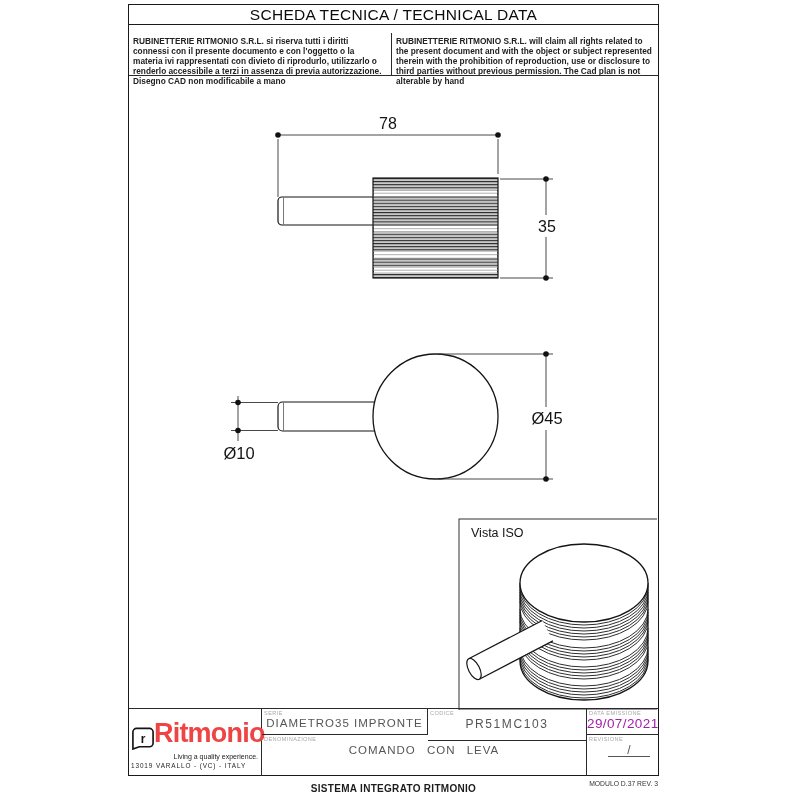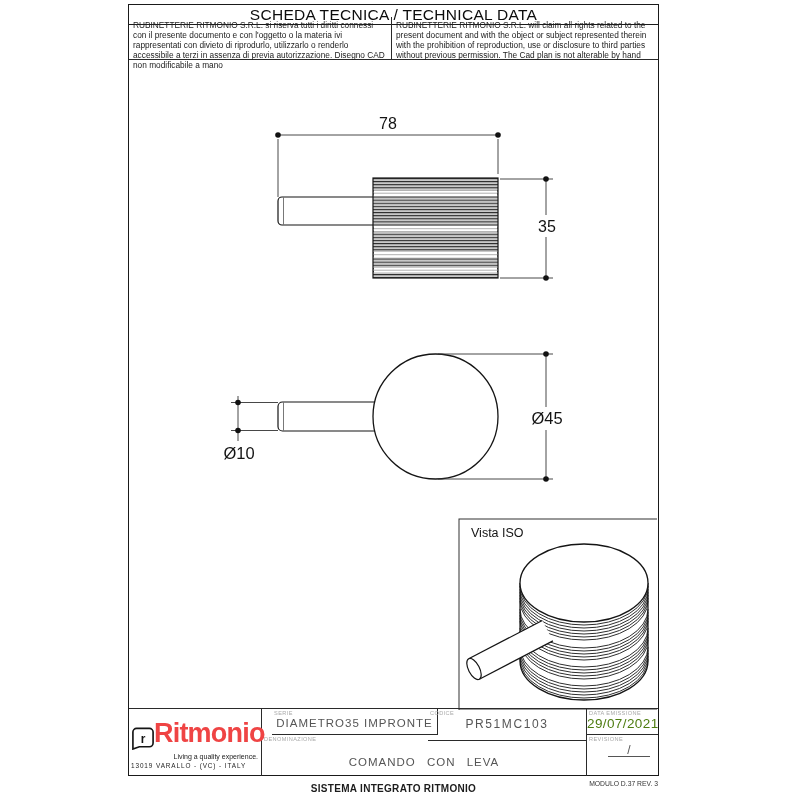--- a/index.html
+++ b/index.html
@@ -10,8 +10,8 @@
   .titlebar{position:absolute;left:0;top:0;right:0;height:19px;
             border-bottom:1.2px solid #1a1a1a;display:flex;align-items:center;justify-content:center;}
   .titlebar span{font-size:15.5px;letter-spacing:.3px;color:#0c0c0c;}
-  .disclaimers{position:absolute;left:0;top:12px;right:0;height:42px;display:flex;
-               border-bottom:1px solid #2a2a2a;}
+  .disclaimers{position:absolute;left:0;top:28px;right:0;height:42px;display:flex;
+               border-bottom:1px solid #2a2a2a;font-weight:bold;}
   .disc-cell{box-sizing:border-box;padding:3px 5px 0 4px;font-size:8.3px;line-height:10.1px;color:#222;}
   .disc-it{width:263px;border-right:1px solid #2a2a2a;}
   .disc-en{flex:1;}

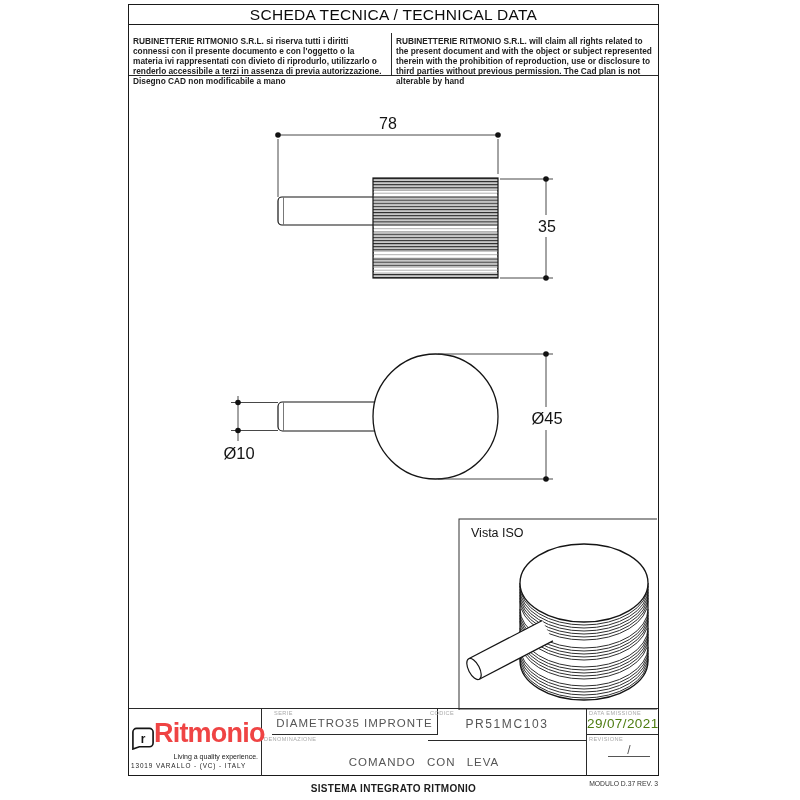--- a/index.html
+++ b/index.html
@@ -21,7 +21,7 @@
   .cell{position:absolute;box-sizing:border-box;}
   .cell .lbl{position:absolute;left:2px;top:1px;font-size:5.6px;letter-spacing:.4px;color:#a9a9a9;}
   .c-logo{left:0;top:0;width:133px;height:67px;border-right:1px solid #2a2a2a;}
-  .c-serie{left:143px;top:0;width:166px;height:26px;border-right:1px solid #2a2a2a;border-bottom:1px solid #2a2a2a;}
+  .c-serie{left:133px;top:0;width:166px;height:26px;border-right:1px solid #2a2a2a;border-bottom:1px solid #2a2a2a;}
   .c-codice{left:299px;top:0;width:159px;height:32px;border-right:1px solid #2a2a2a;border-bottom:1px solid #2a2a2a;}
   .c-data{left:458px;top:0;right:0;height:26px;border-bottom:1px solid #2a2a2a;}
   .c-denom{left:133px;top:26px;width:325px;height:41px;border-right:1px solid #2a2a2a;}

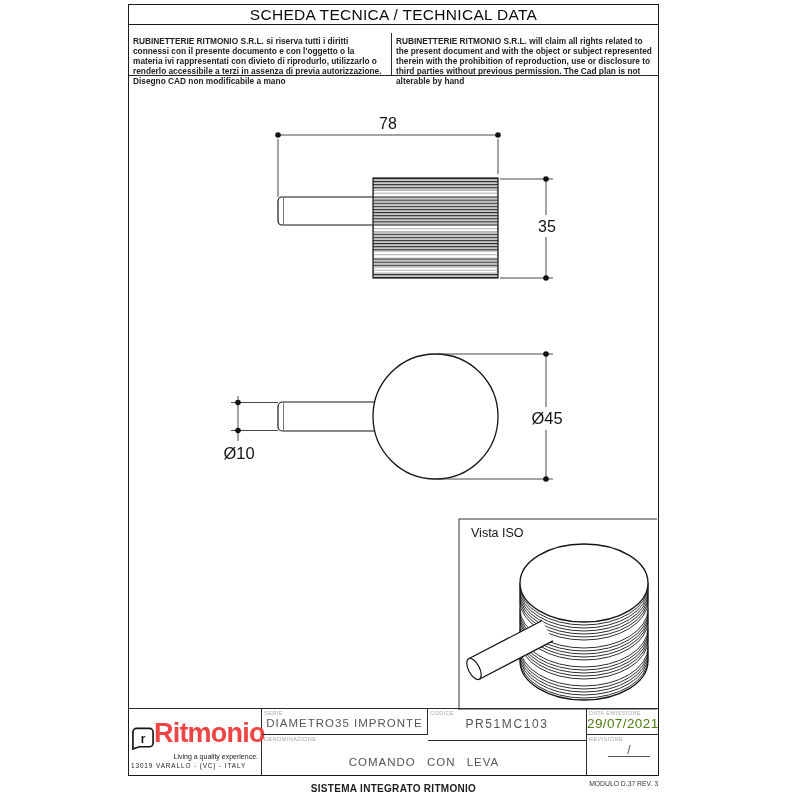--- a/index.html
+++ b/index.html
@@ -29,7 +29,7 @@
   .cad-val{position:absolute;left:0;right:0;top:8px;text-align:center;color:#555;
            font-size:11.5px;letter-spacing:1px;white-space:nowrap;}
   .c-codice .cad-val{letter-spacing:1.6px;font-size:12px;}
-  .c-data .cad-val{top:7px;font-size:13.5px;letter-spacing:.4px;color:#4d7c0f;}
+  .c-data .cad-val{top:7px;font-size:13.5px;letter-spacing:.4px;color:#a21caf;}
   .denom-lines{position:absolute;left:0;right:0;top:8px;text-align:center;color:#555;
                font-size:11.5px;line-height:15px;letter-spacing:1px;word-spacing:7px;margin-top:12px;}
   .rev-val{position:absolute;right:8px;top:9px;width:42px;border-bottom:1px solid #555;

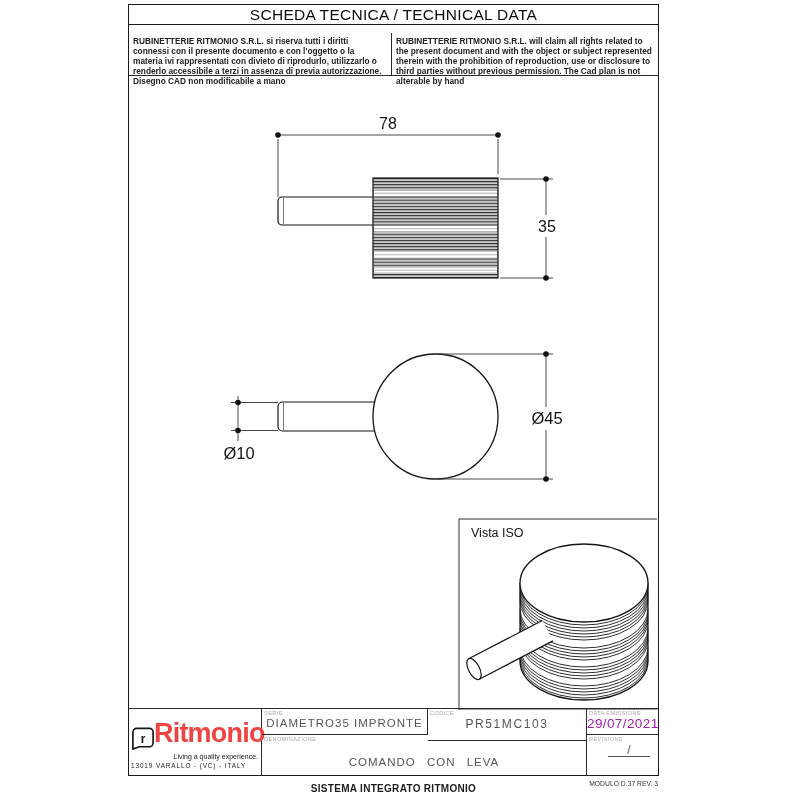--- a/index.html
+++ b/index.html
@@ -31,7 +31,7 @@
   .c-codice .cad-val{letter-spacing:1.6px;font-size:12px;}
   .c-data .cad-val{top:7px;font-size:13.5px;letter-spacing:.4px;color:#a21caf;}
   .denom-lines{position:absolute;left:0;right:0;top:8px;text-align:center;color:#555;
-               font-size:11.5px;line-height:15px;letter-spacing:1px;word-spacing:7px;margin-top:12px;}
+               font-size:11.5px;line-height:15px;letter-spacing:1px;word-spacing:7px;}
   .rev-val{position:absolute;right:8px;top:9px;width:42px;border-bottom:1px solid #555;
            text-align:center;color:#555;font-size:12px;line-height:12px;}
   

